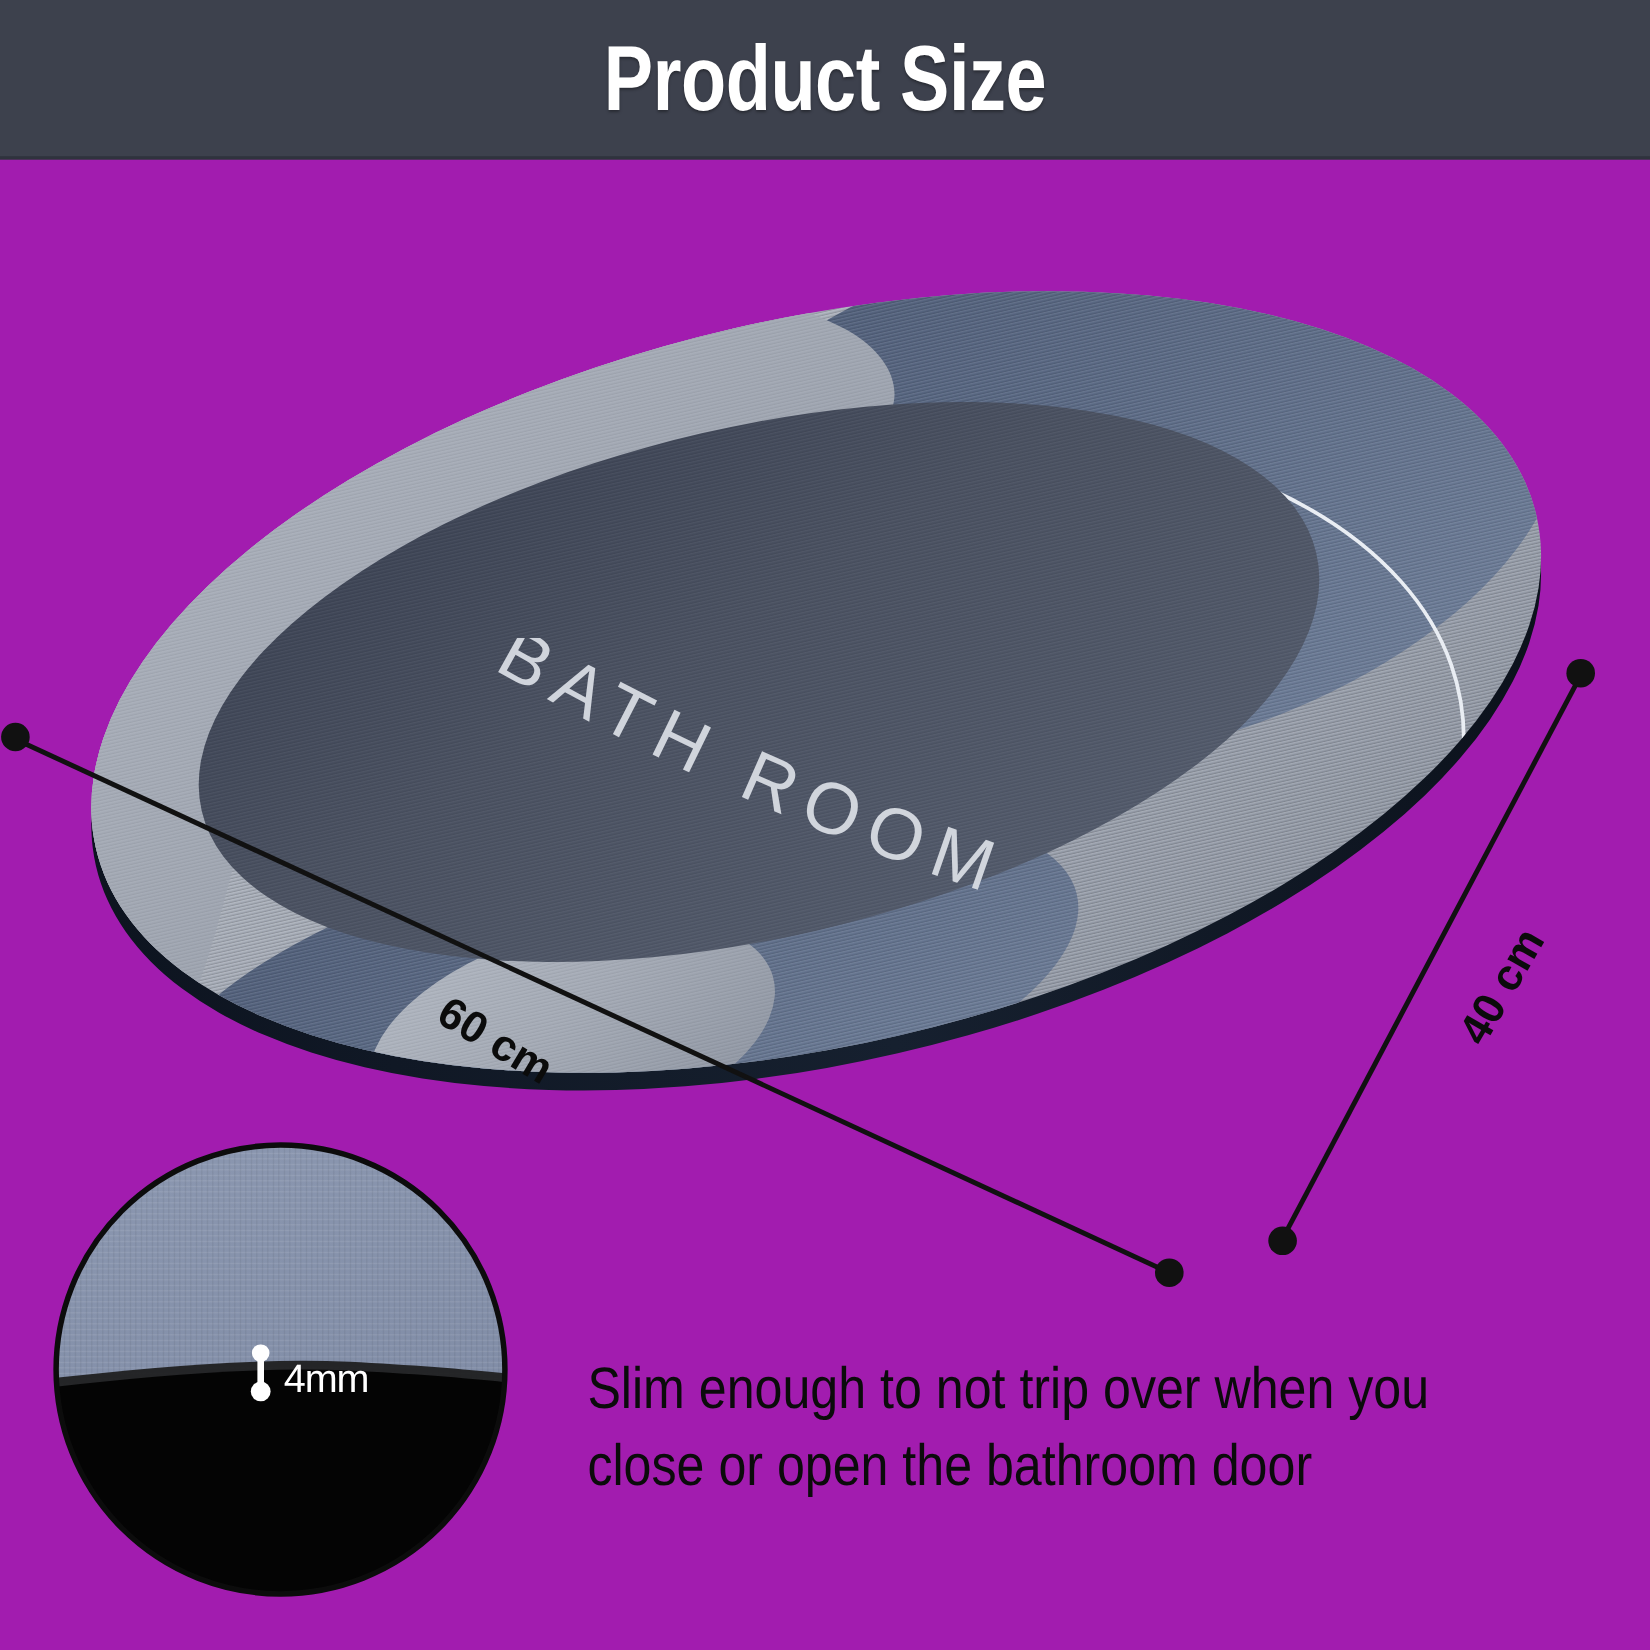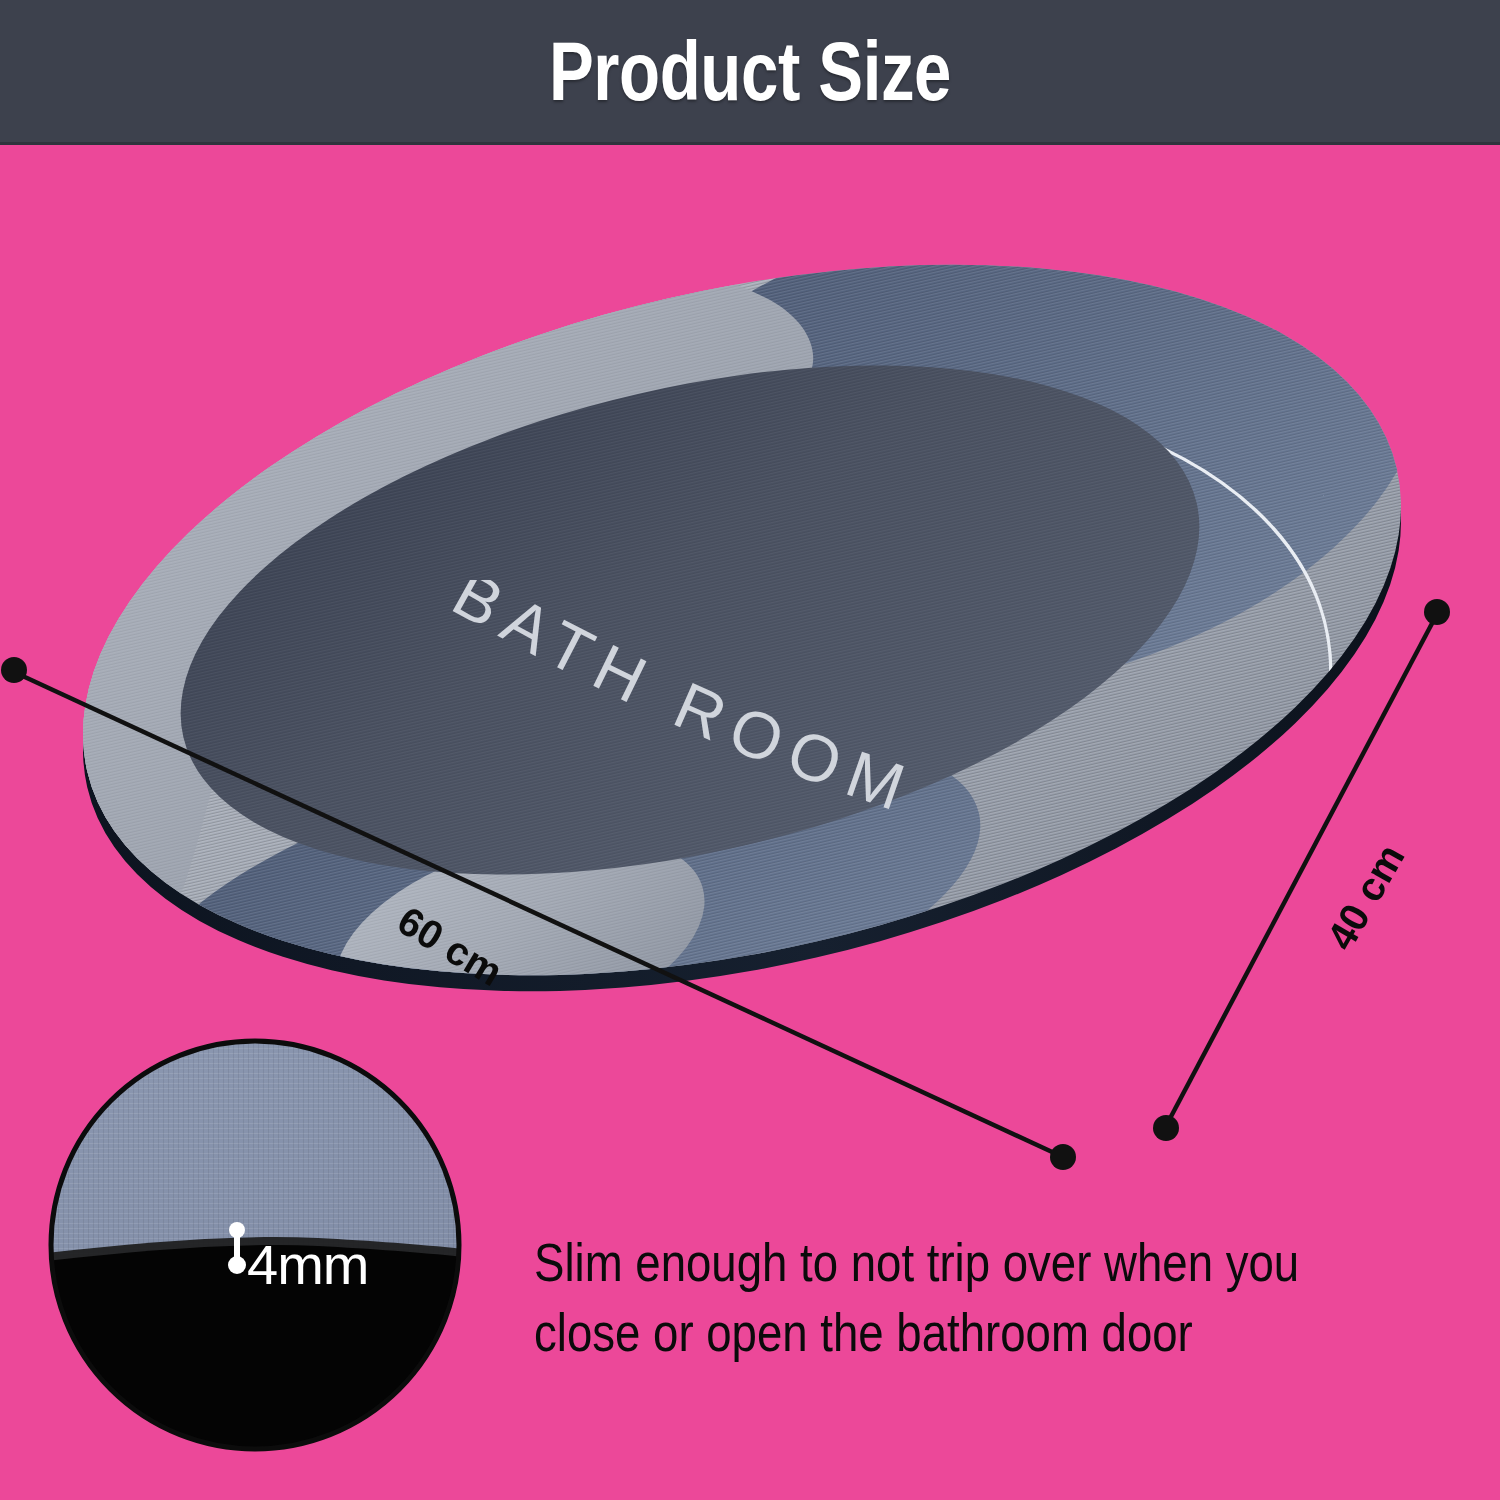--- a/index.html
+++ b/index.html
@@ -10,7 +10,7 @@
     overflow:hidden;
     position:relative;
   }
-  #stage{position:absolute;left:0;top:0;width:1500px;height:1500px;overflow:hidden;background:#ec4899;}
+  #stage{position:absolute;left:0;top:0;width:1500px;height:1500px;overflow:hidden;background:#a21caf;}
 
   
   .header{

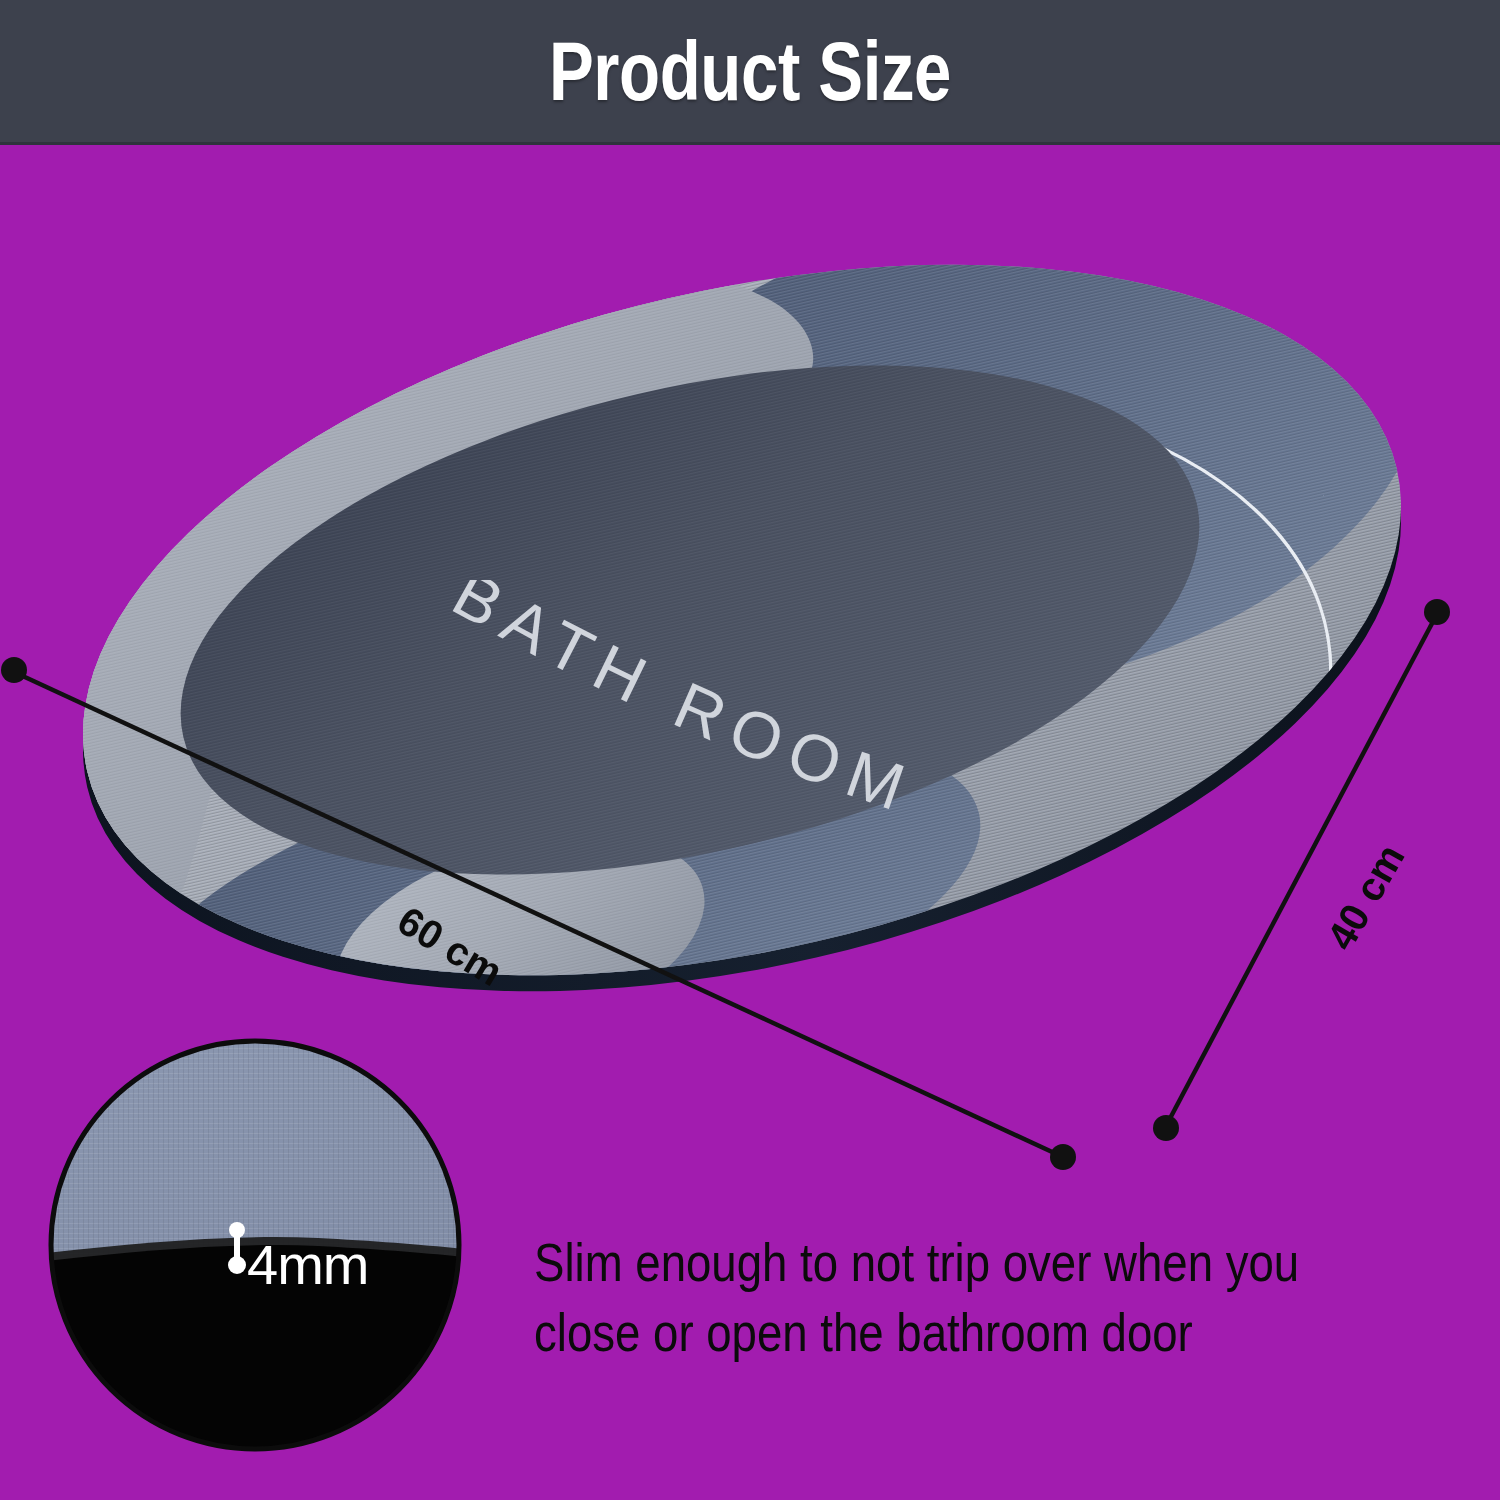--- a/index.html
+++ b/index.html
@@ -63,9 +63,9 @@
   }
   .thick-label{
     position:absolute;
-    left:247px;top:1232px;
+    left:258px;top:1232px;
     color:#ffffff;
-    font-size:56px;
+    font-size:36px;
     font-family:"Liberation Sans", sans-serif;
     letter-spacing:-1px;
     white-space:nowrap;

